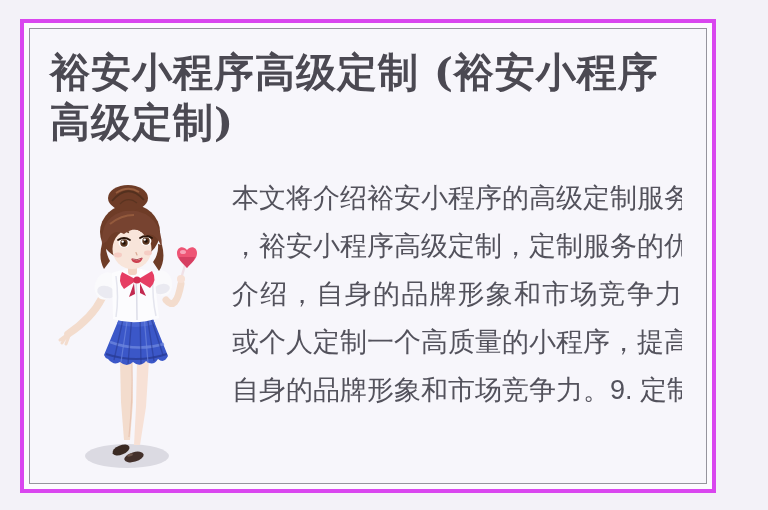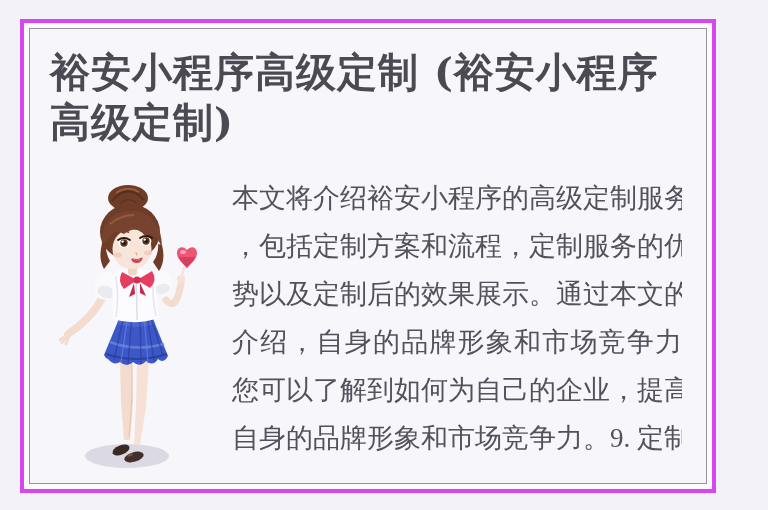--- a/index.html
+++ b/index.html
@@ -37,7 +37,7 @@
     overflow:hidden; 
     color:#53525c;
     font-size:27px; line-height:48px;
-    font-family:Liberation Serif, serif;
+    font-family:Liberation Sans, sans-serif;
   }
   .body-line {
     text-align:justify;

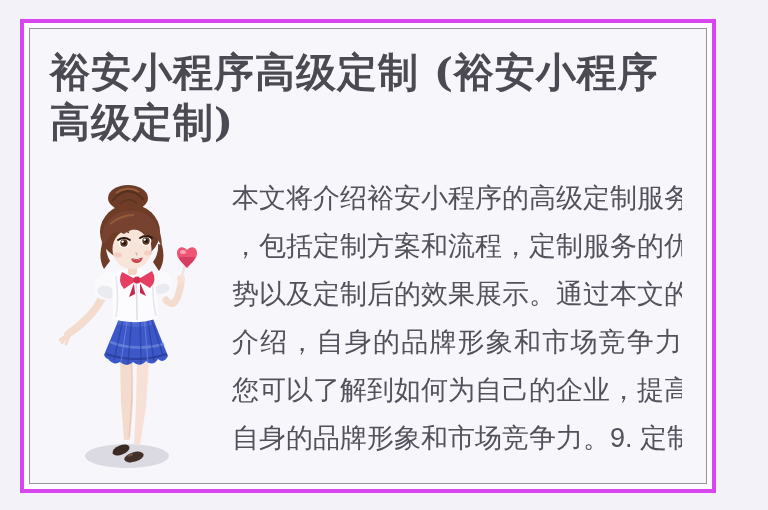--- a/index.html
+++ b/index.html
@@ -167,7 +167,7 @@
 
       <div class="body-text">
         <div class="body-line">本文将介绍裕安小程序的高级定制服务</div>
-        <div class="body-line">，包括定制方案和流程，定制服务的优</div>
+        <div class="body-line">，裕安小程序高级定制，定制服务的优</div>
         <div class="body-line">势以及定制后的效果展示。通过本文的</div>
         <div class="body-line">介绍，自身的品牌形象和市场竞争力</div>
         <div class="body-line">您可以了解到如何为自己的企业，提高</div>

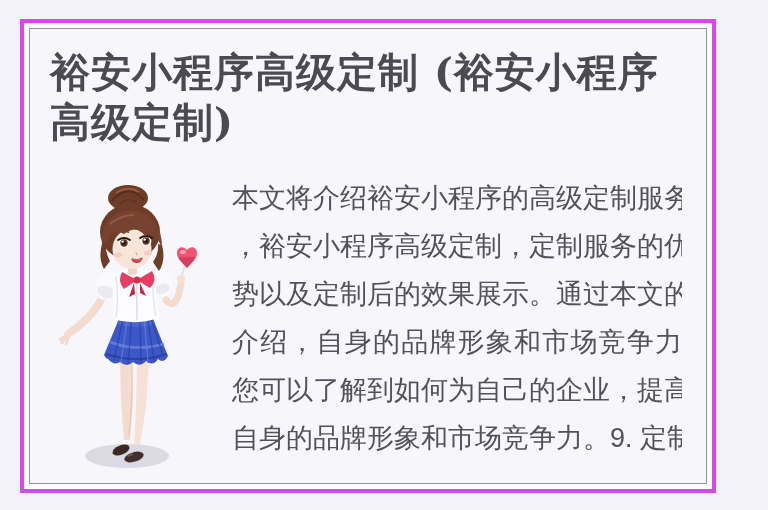--- a/index.html
+++ b/index.html
@@ -168,7 +168,6 @@
       <div class="body-text">
         <div class="body-line">本文将介绍裕安小程序的高级定制服务</div>
         <div class="body-line">，裕安小程序高级定制，定制服务的优</div>
-        <div class="body-line">势以及定制后的效果展示。通过本文的</div>
         <div class="body-line">介绍，自身的品牌形象和市场竞争力</div>
         <div class="body-line">您可以了解到如何为自己的企业，提高</div>
         <div class="body-line">自身的品牌形象和市场竞争力。9. 定制</div>

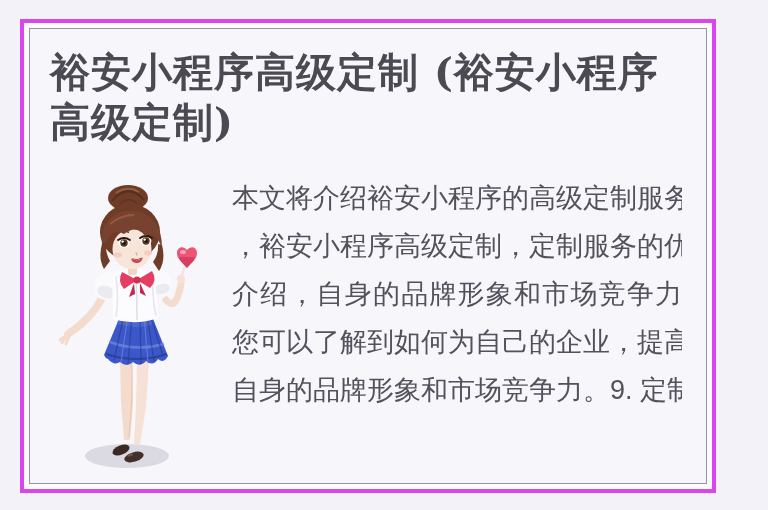--- a/index.html
+++ b/index.html
@@ -169,7 +169,7 @@
         <div class="body-line">本文将介绍裕安小程序的高级定制服务</div>
         <div class="body-line">，裕安小程序高级定制，定制服务的优</div>
         <div class="body-line">介绍，自身的品牌形象和市场竞争力</div>
-        <div class="body-line">您可以了解到如何为自己的企业，提高</div>
+        <div class="body-line">或个人定制一个高质量的小程序，提高</div>
         <div class="body-line">自身的品牌形象和市场竞争力。9. 定制</div>
       </div>
 

